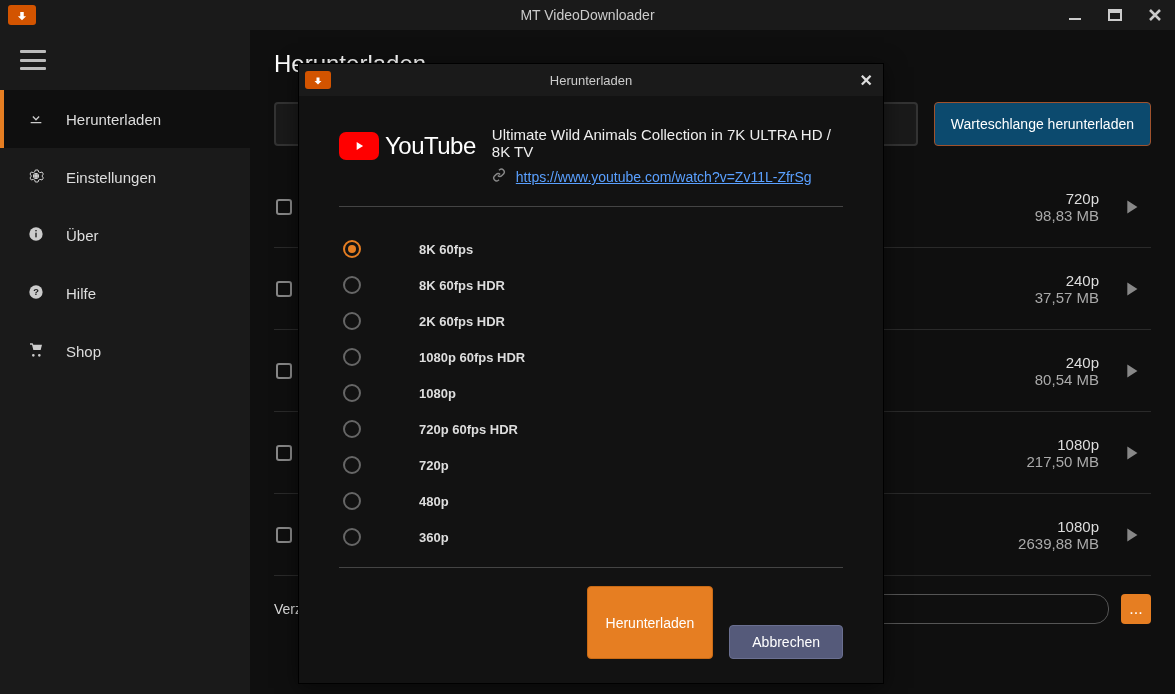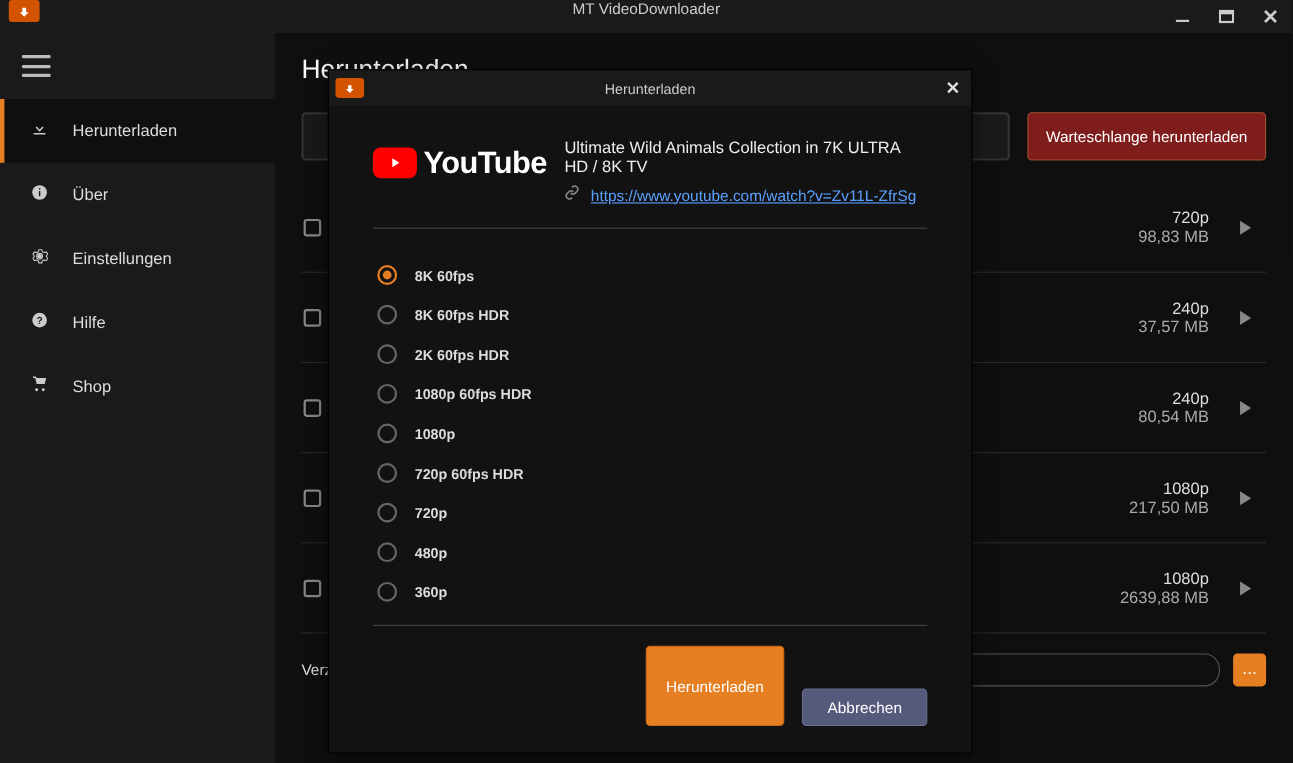--- a/index.html
+++ b/index.html
@@ -6,7 +6,7 @@
   body { background: #1a1a1a; width: 1175px; height: 694px; overflow: hidden; color: #ddd; position: relative; }
 
   
-  .titlebar { height: 30px; background: #1a1a1a; display: flex; position: relative; }
+  .titlebar { height: 30px; background: #1a1a1a; display: flex; align-items: center; position: relative; }
   .titlebar .app-icon { width: 28px; height: 20px; background: #d35400; margin-left: 8px; border-radius: 3px; display: flex; align-items: center; justify-content: center; }
   .titlebar .app-icon svg { width: 14px; height: 14px; }
   .titlebar .title { position: absolute; left: 50%; transform: translateX(-50%); font-size: 14px; color: #ccc; }

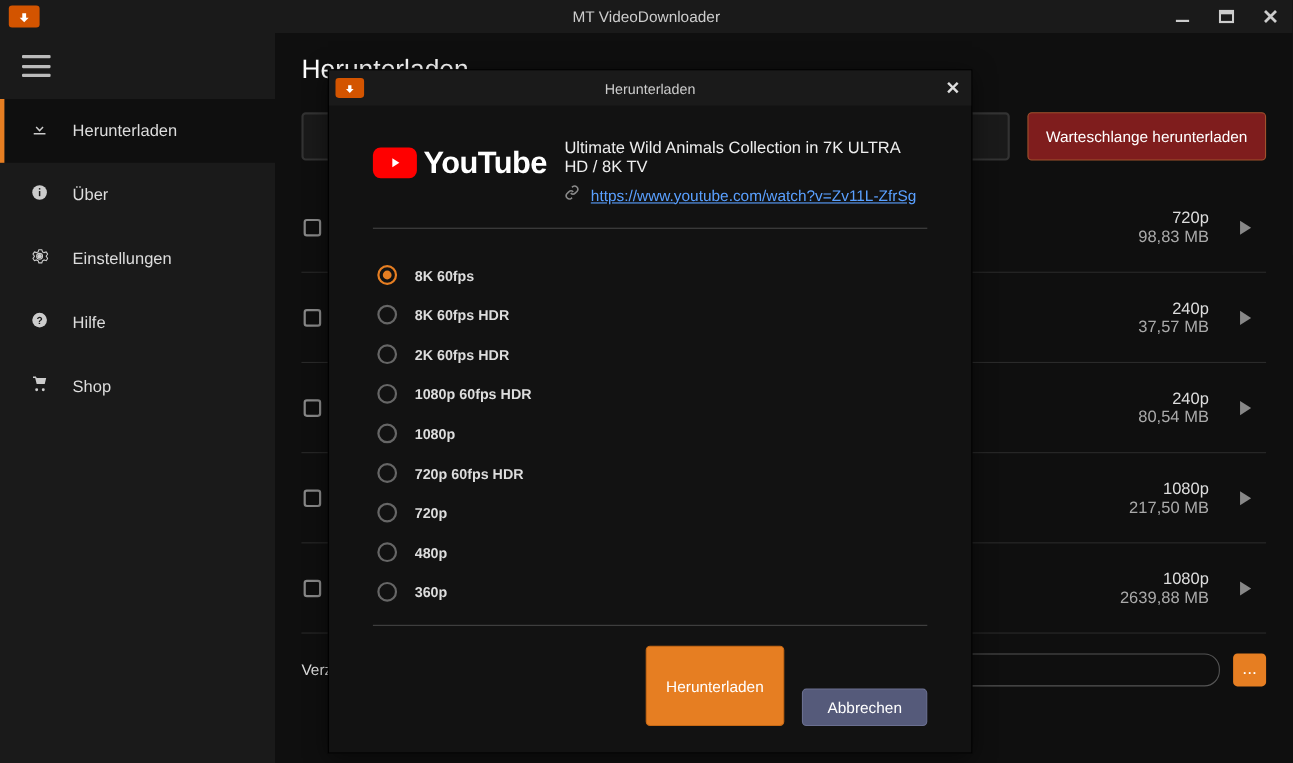--- a/index.html
+++ b/index.html
@@ -28,7 +28,7 @@
 
   .topline { display: flex; align-items: center; gap: 16px; margin-bottom: 20px; }
   .url-input { flex: 1; height: 44px; background: #1a1a1a; border: 2px solid #333; border-radius: 4px; padding: 0 12px; color: #ccc; font-size: 14px; }
-  .queue-btn { background: #7f1d1d; border: 1px solid #a0522d; color: #fff; border-radius: 4px; padding: 0 16px; height: 44px; font-size: 14px; cursor: pointer; }
+  .queue-btn { background: #0c4a6e; border: 1px solid #a0522d; color: #fff; border-radius: 4px; padding: 0 16px; height: 44px; font-size: 14px; cursor: pointer; }
 
   .queue { }
   .queue-row { display: flex; align-items: center; height: 82px; border-bottom: 1px solid #2a2a2a; }

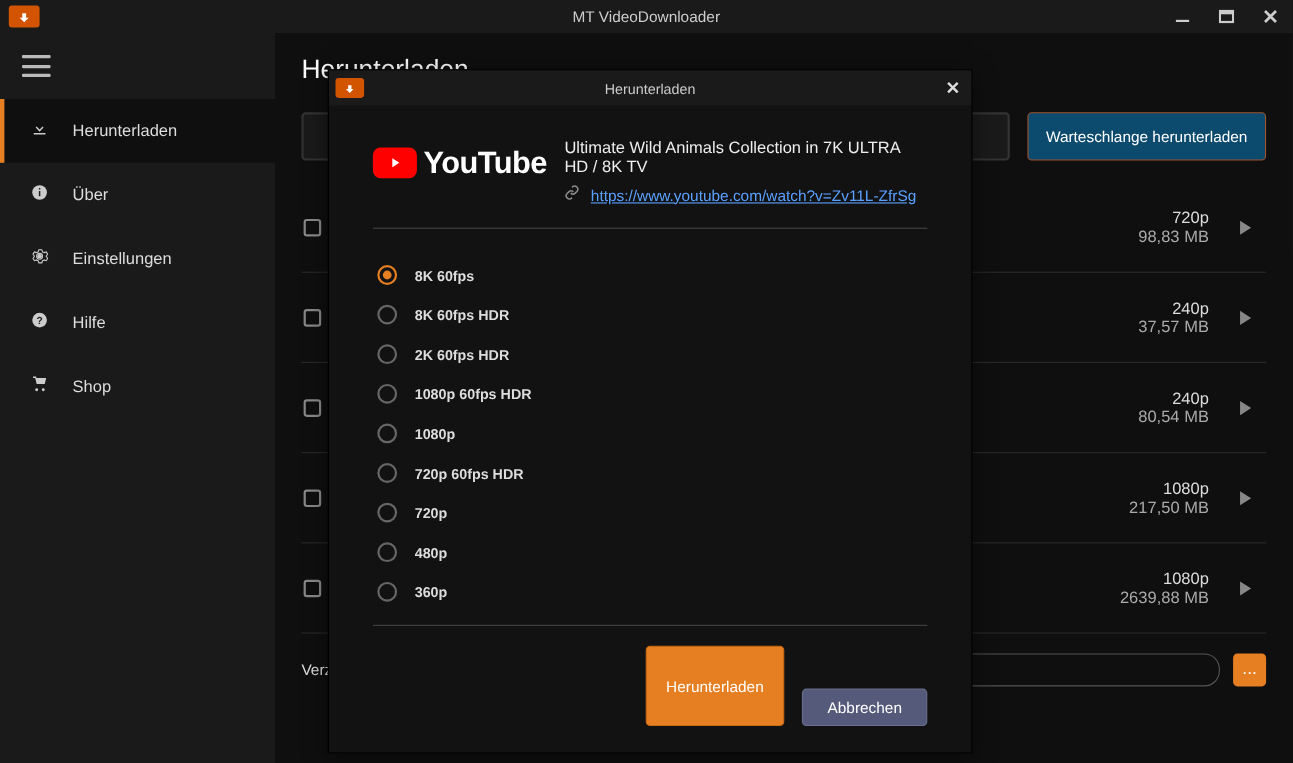--- a/index.html
+++ b/index.html
@@ -57,7 +57,7 @@
   .yt-logo { display: flex; align-items: center; gap: 6px; margin-top: 6px; }
   .yt-box { width: 40px; height: 28px; background: #ff0000; border-radius: 7px; display: flex; align-items: center; justify-content: center; }
   .yt-box svg { width: 14px; height: 14px; fill: #fff; }
-  .yt-text { font-size: 28px; font-weight: 700; color: #fff; letter-spacing: -0.5px; }
+  .yt-text { font-size: 24px; font-weight: 400; color: #fff; letter-spacing: -0.5px; }
   .video-info { flex: 1; }
   .video-title { font-size: 15px; color: #eee; margin-bottom: 8px; }
   .video-link-row { display: flex; align-items: center; gap: 10px; }

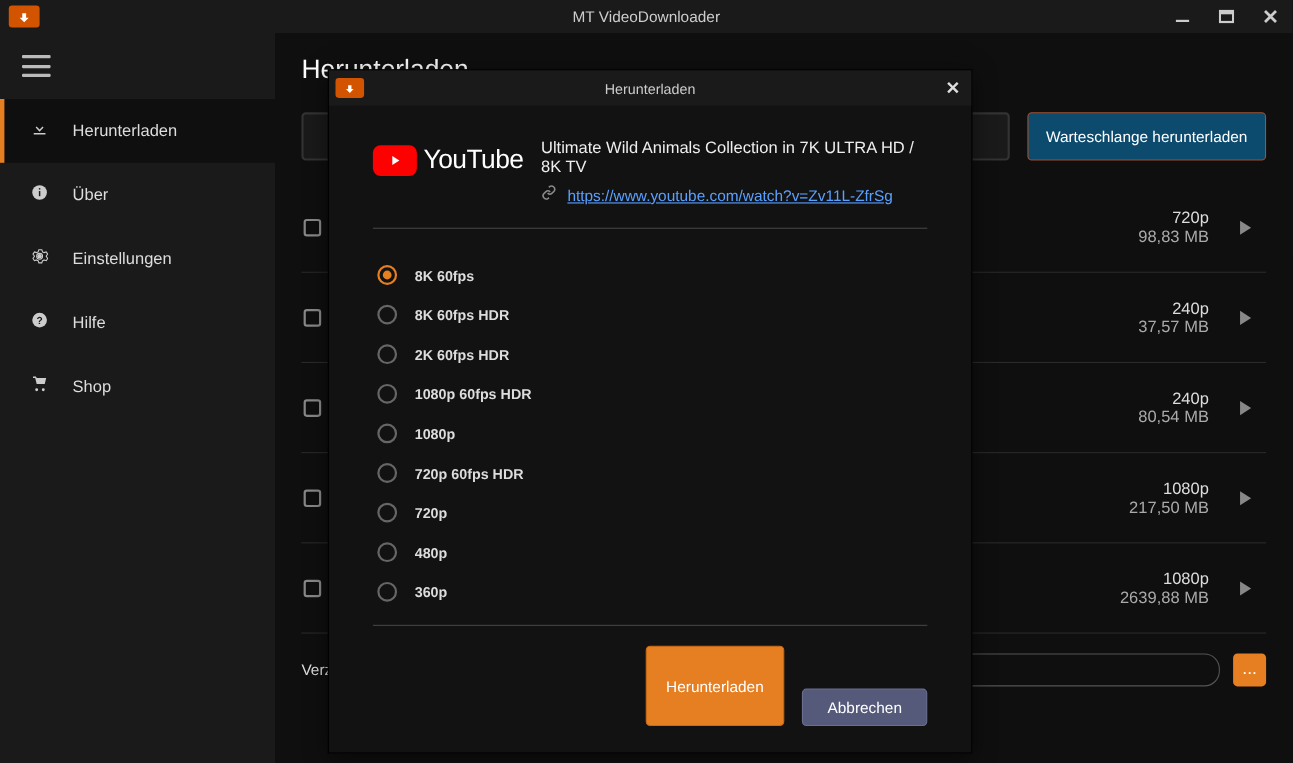--- a/index.html
+++ b/index.html
@@ -124,18 +124,18 @@
         </div>
         <div class="side-item">
           <span class="icon"><svg width="16" height="16" viewBox="0 0 24 24" fill="#ccc">
+              <path d="M12 8a4 4 0 100 8 4 4 0 000-8zm9 4l2 3-2 3-3-1a8 8 0 01-2 1l-1 3h-4l-1-3a8 8 0 01-2-1l-3 1-2-3 2-3-2-3 2-3 3 1a8 8 0 012-1l1-3h4l1 3a8 8 0 012 1l3-1 2 3-2 3z" fill="none" stroke="#ccc" stroke-width="1.5"></path>
+              <circle cx="12" cy="12" r="3" fill="#ccc"></circle>
+            </svg></span>
+          <span>Einstellungen</span>
+        </div>
+        <div class="side-item">
+          <span class="icon"><svg width="16" height="16" viewBox="0 0 24 24" fill="#ccc">
               <circle cx="12" cy="12" r="10" fill="#ccc"></circle>
               <rect x="11" y="10" width="2" height="7" fill="#1a1a1a"></rect>
               <rect x="11" y="6" width="2" height="2" fill="#1a1a1a"></rect>
             </svg></span>
           <span>Über</span>
-        </div>
-        <div class="side-item">
-          <span class="icon"><svg width="16" height="16" viewBox="0 0 24 24" fill="#ccc">
-              <path d="M12 8a4 4 0 100 8 4 4 0 000-8zm9 4l2 3-2 3-3-1a8 8 0 01-2 1l-1 3h-4l-1-3a8 8 0 01-2-1l-3 1-2-3 2-3-2-3 2-3 3 1a8 8 0 012-1l1-3h4l1 3a8 8 0 012 1l3-1 2 3-2 3z" fill="none" stroke="#ccc" stroke-width="1.5"></path>
-              <circle cx="12" cy="12" r="3" fill="#ccc"></circle>
-            </svg></span>
-          <span>Einstellungen</span>
         </div>
         <div class="side-item">
           <span class="icon"><svg width="16" height="16" viewBox="0 0 24 24" fill="#ccc">

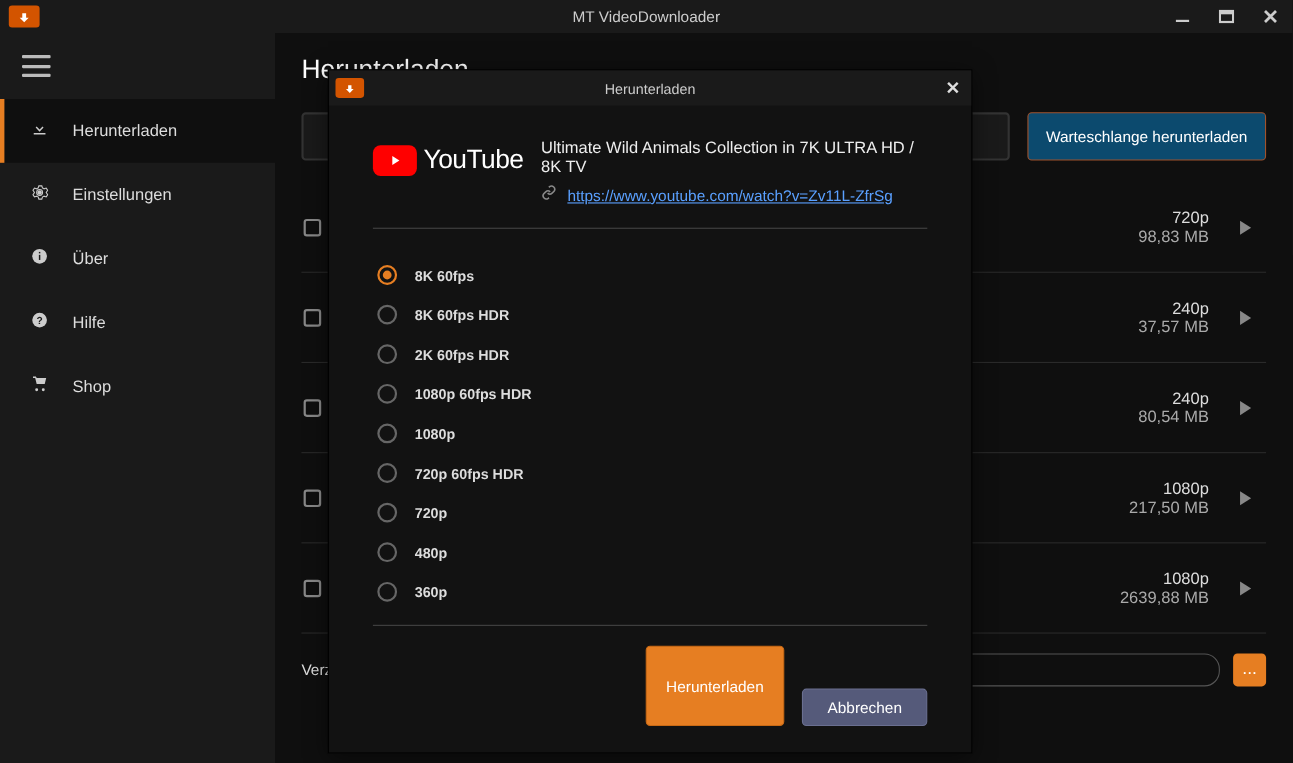--- a/index.html
+++ b/index.html
@@ -69,7 +69,7 @@
   .radio { width: 18px; height: 18px; border-radius: 50%; border: 2px solid #666; margin-right: 16px; display: flex; align-items: center; justify-content: center; }
   .radio.selected { border-color: #e67e22; }
   .radio.selected::after { content: ""; width: 8px; height: 8px; border-radius: 50%; background: #e67e22; }
-  .quality-item .qlabel { font-size: 13px; font-weight: 600; color: #ddd; }
+  .quality-item .qlabel { font-size: 13px; font-weight: 600; color: #ddd; margin-left: 42px; }
 
   .modal-footer { display: flex; justify-content: flex-end; gap: 16px; padding: 18px 0 6px; }
   .btn-primary { background: #e67e22; border: 1px solid #c96a15; color: #fff; padding: 8px 18px; border-radius: 4px; font-size: 14px; cursor: pointer; }

